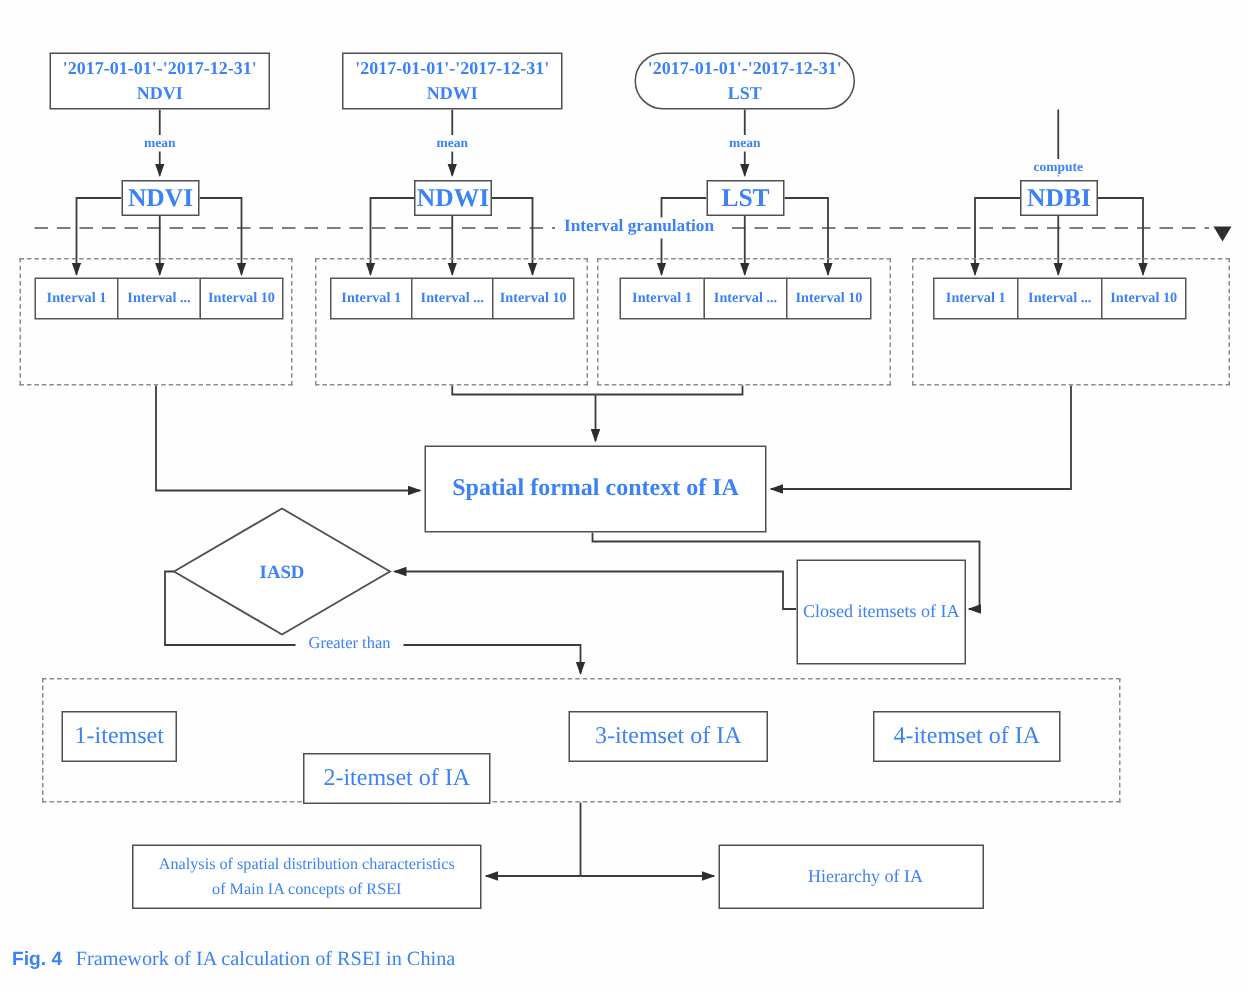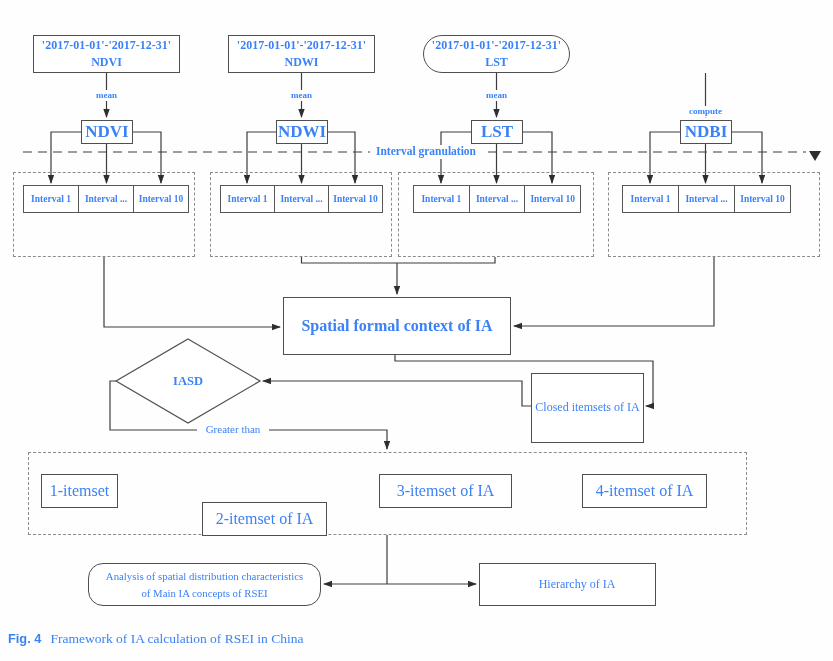--- a/index.html
+++ b/index.html
@@ -35,7 +35,7 @@
   .gtlbl{font-size:11px;padding:0 2px;white-space:nowrap;}
   .plain{font-size:16px;}
   .closed{font-size:12px;}
-  .analysis{font-size:10.8px;line-height:1.55;flex-direction:column;border-radius:15px;}
+  .analysis{font-size:10.8px;line-height:1.55;flex-direction:column;}
   .caption{position:absolute;left:8px;top:631px;font-size:13.5px;white-space:nowrap;}
   .caption .figno{font-family:"Liberation Sans","DejaVu Sans",sans-serif;font-weight:bold;font-size:12.8px;margin-right:9px;}
 </style>

